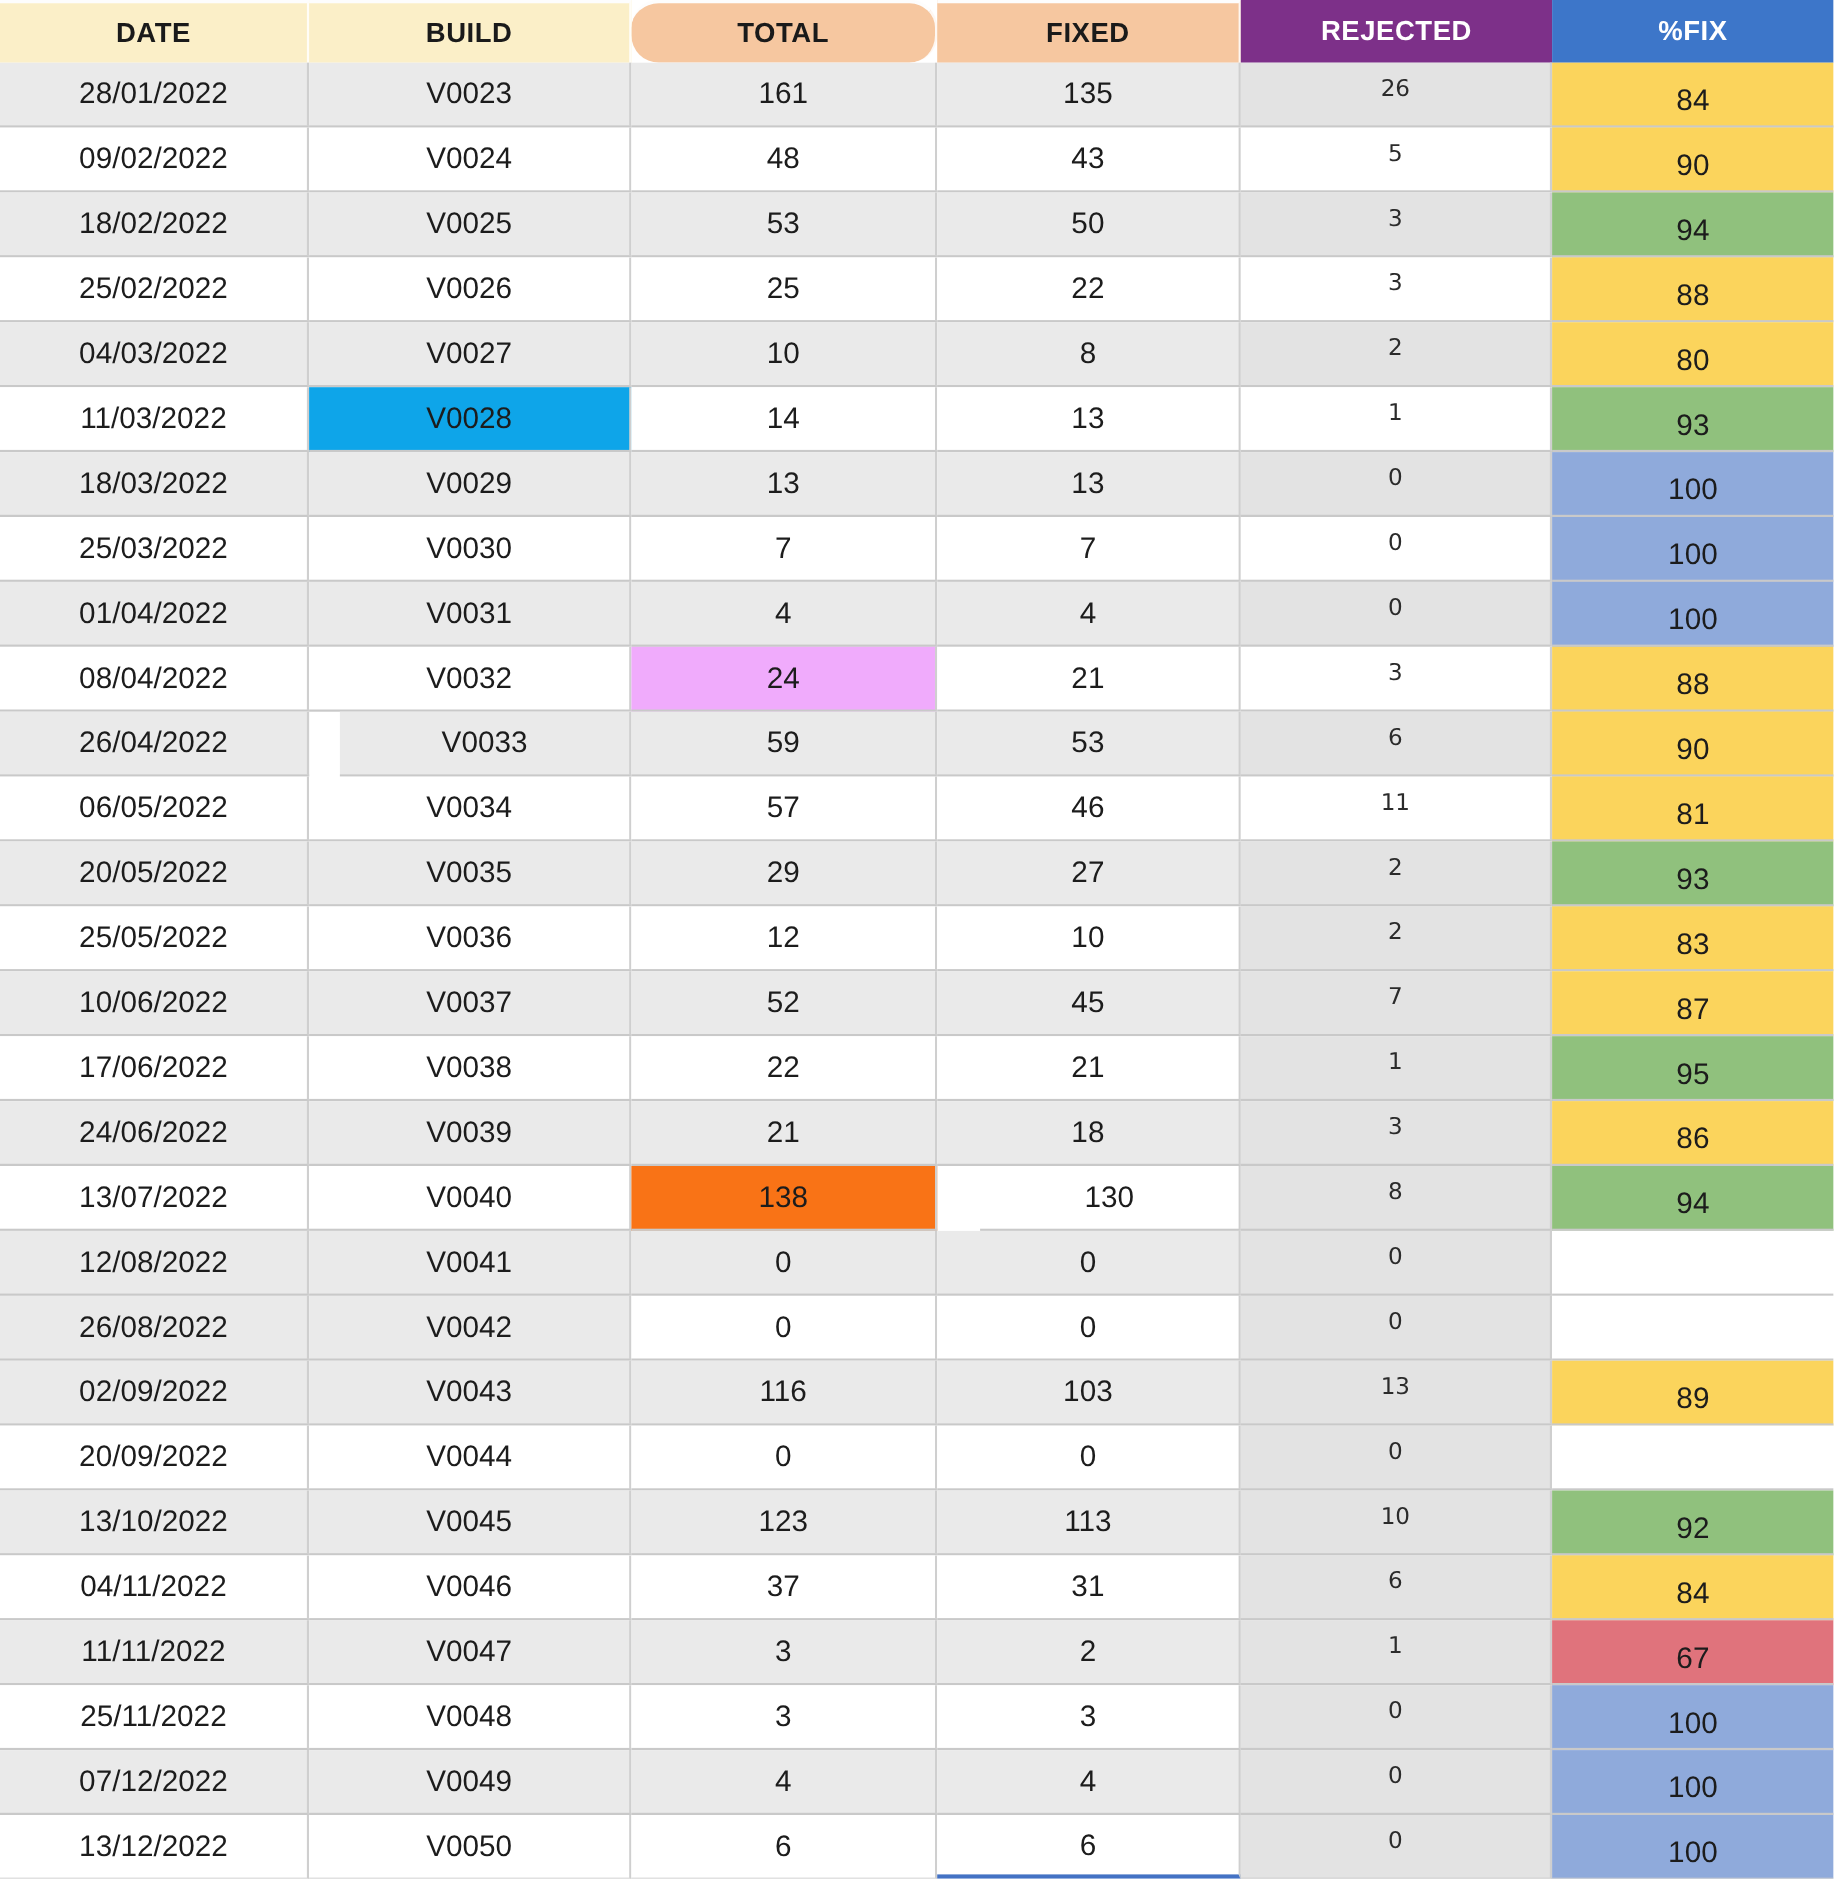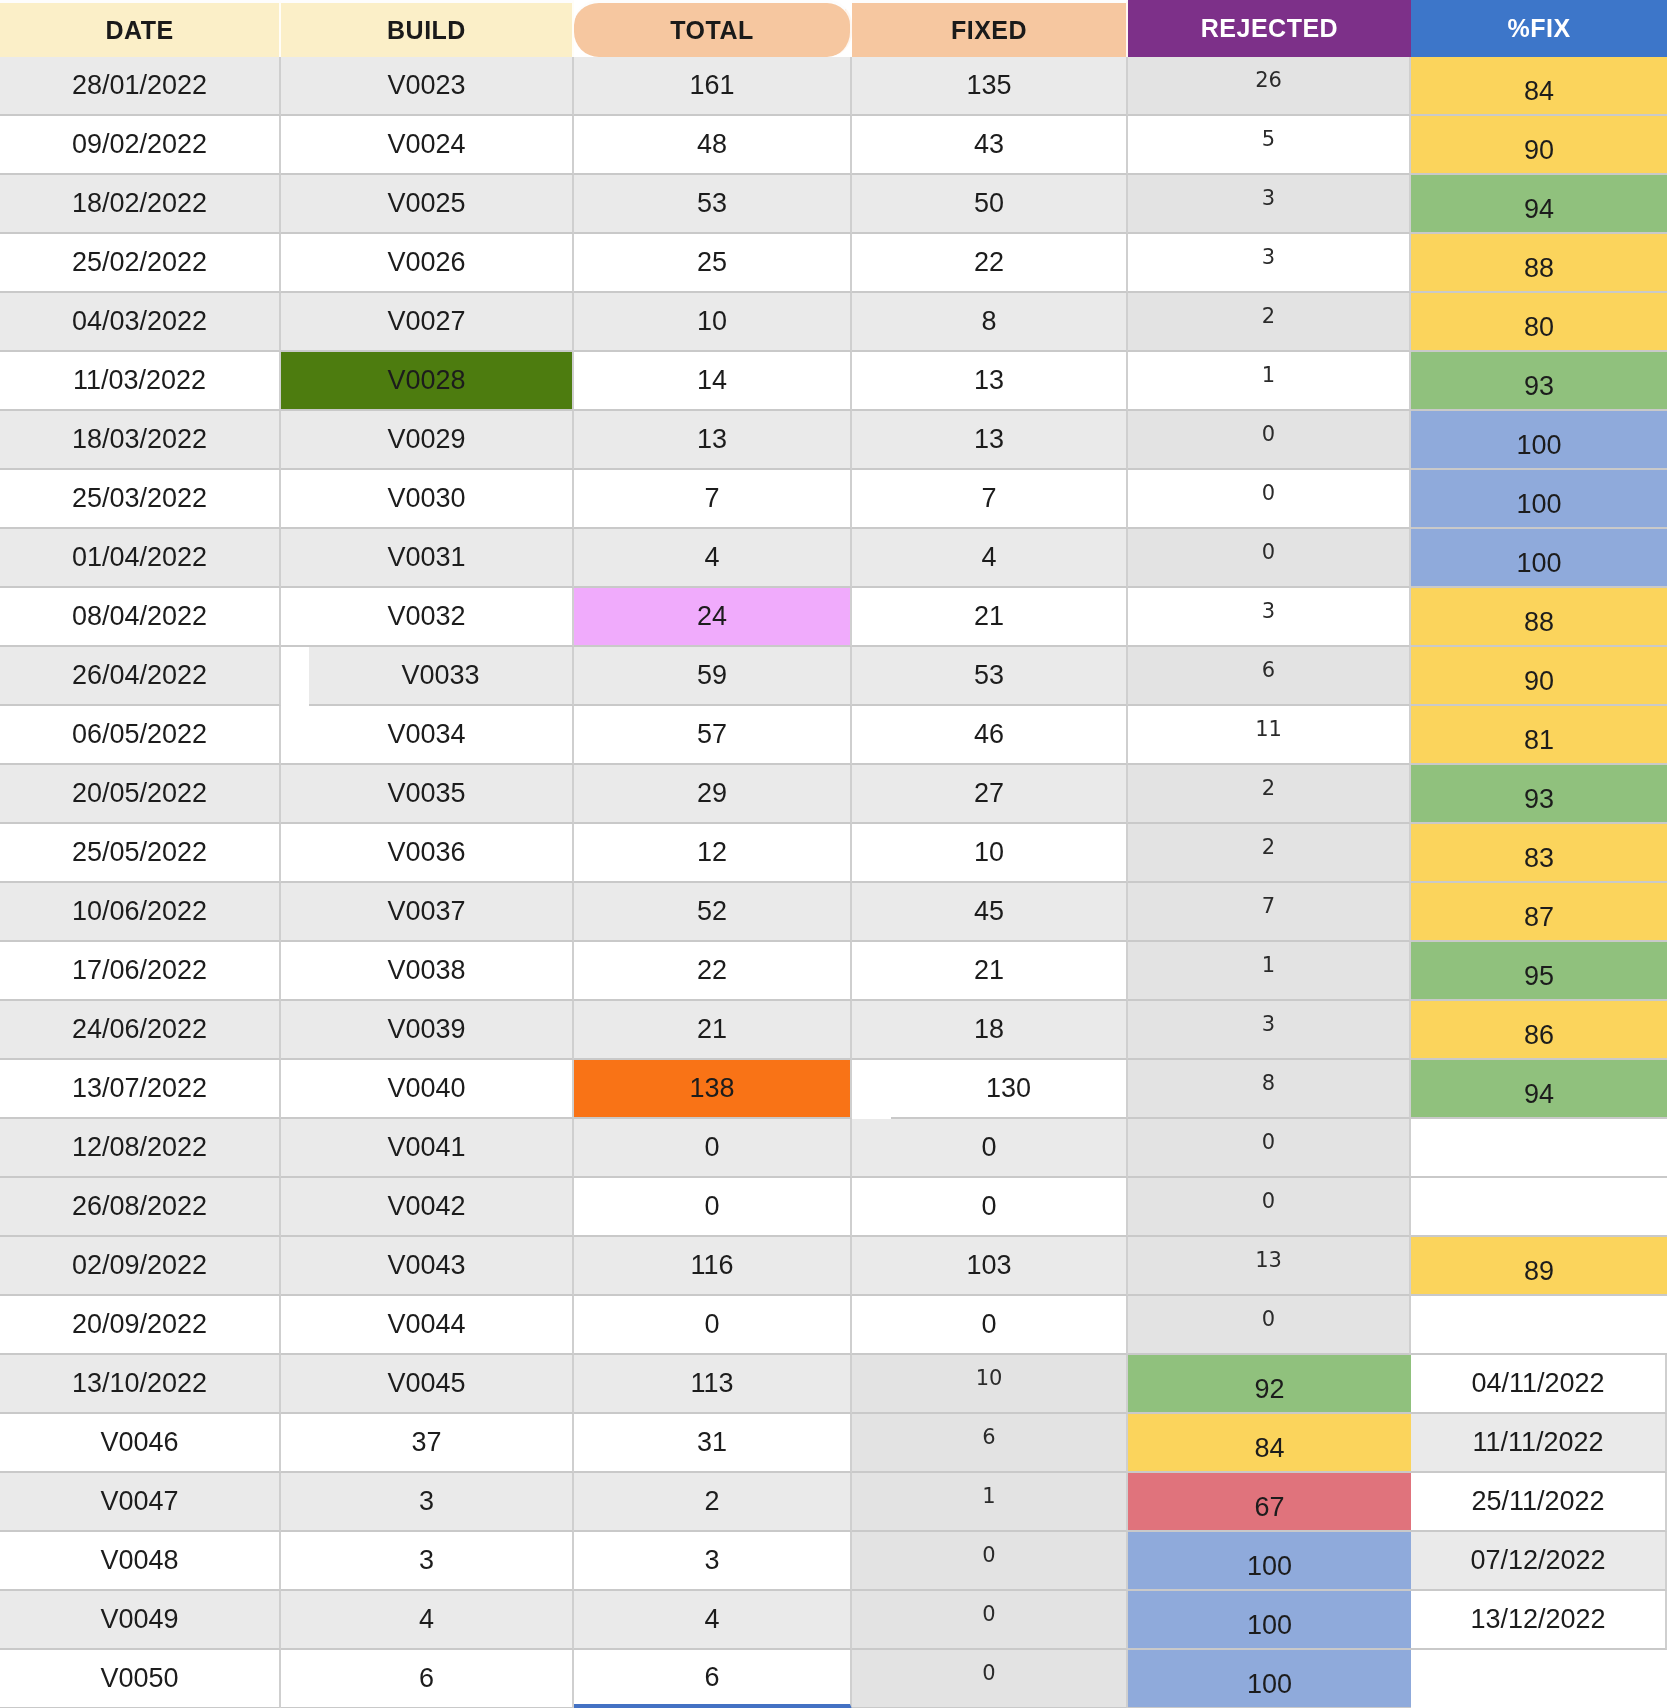--- a/index.html
+++ b/index.html
@@ -95,7 +95,7 @@
   <div class="cell pct" style="background: rgb(251, 212, 92);">80</div>
 
   <div class="cell datec" style="background: rgb(255, 255, 255);">11/03/2022</div>
-  <div class="cell buildc" style="background: #4d7c0f;">V0028</div>
+  <div class="cell buildc" style="background: #0ea5e9;">V0028</div>
   <div class="cell totalc" style="background: rgb(255, 255, 255);">14</div>
   <div class="cell fixedc" style="background: rgb(255, 255, 255);">13</div>
   <div class="cell rej" style="background: rgb(255, 255, 255);">1</div>

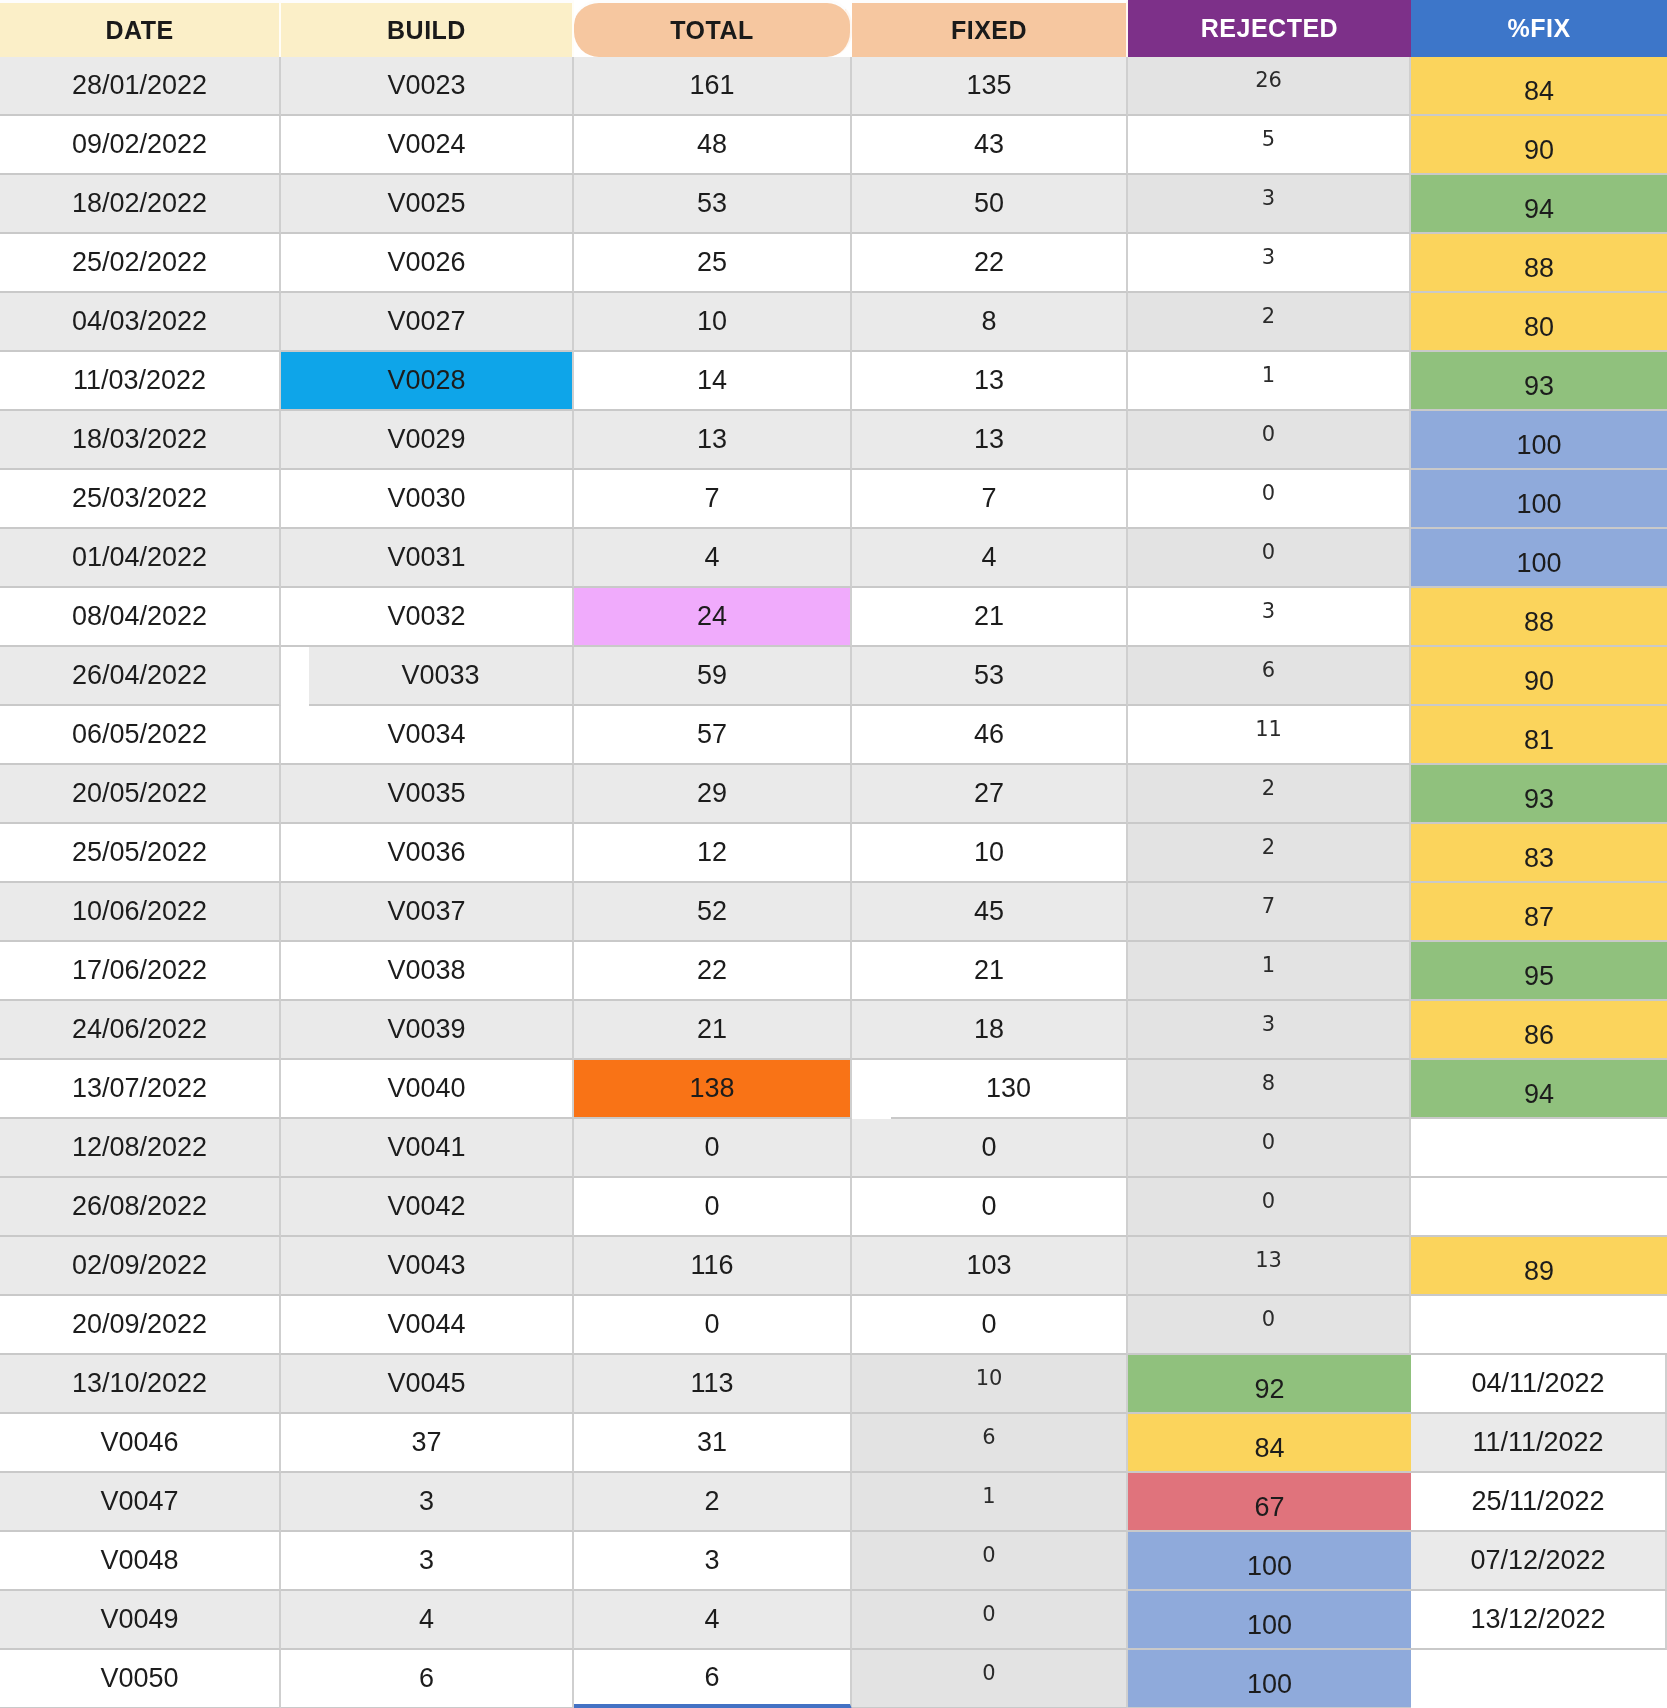--- a/index.html
+++ b/index.html
@@ -215,6 +215,7 @@
 
   <div class="cell datec" style="background: rgb(234, 234, 234);">13/10/2022</div>
   <div class="cell buildc" style="background: rgb(234, 234, 234);">V0045</div>
+  <div class="cell totalc" style="background: rgb(234, 234, 234);">123</div>
   <div class="cell fixedc" style="background: rgb(234, 234, 234);">113</div>
   <div class="cell rej" style="background: rgb(227, 227, 227);">10</div>
   <div class="cell pct" style="background: rgb(144, 193, 125);">92</div>

